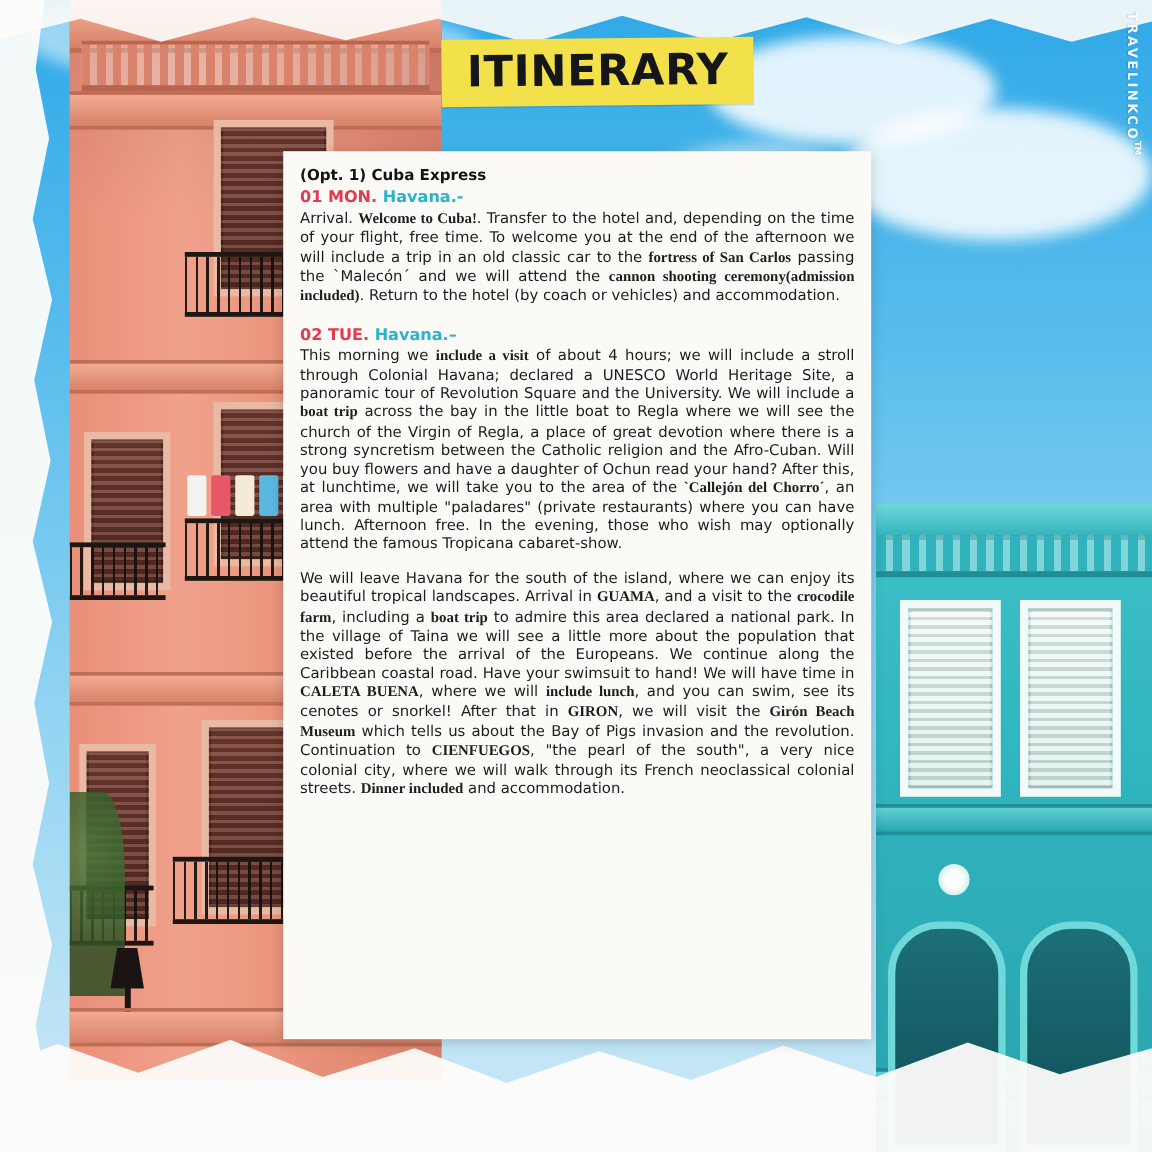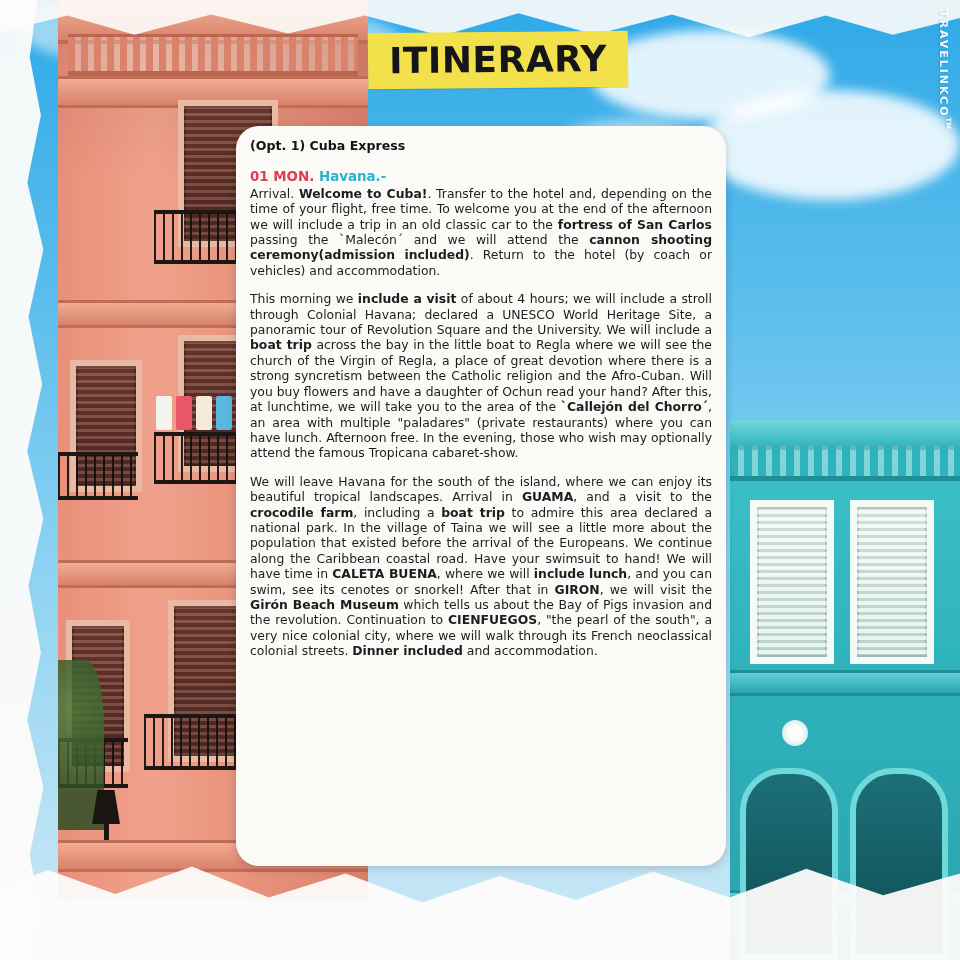--- a/index.html
+++ b/index.html
@@ -275,7 +275,6 @@
     box-sizing: border-box;
     box-shadow: 0 2px 10px rgba(0,0,0,0.18);
     overflow: hidden;
-    border-radius: 23px;
   }
   .card-inner {
     font-family: "DejaVu Sans", sans-serif;

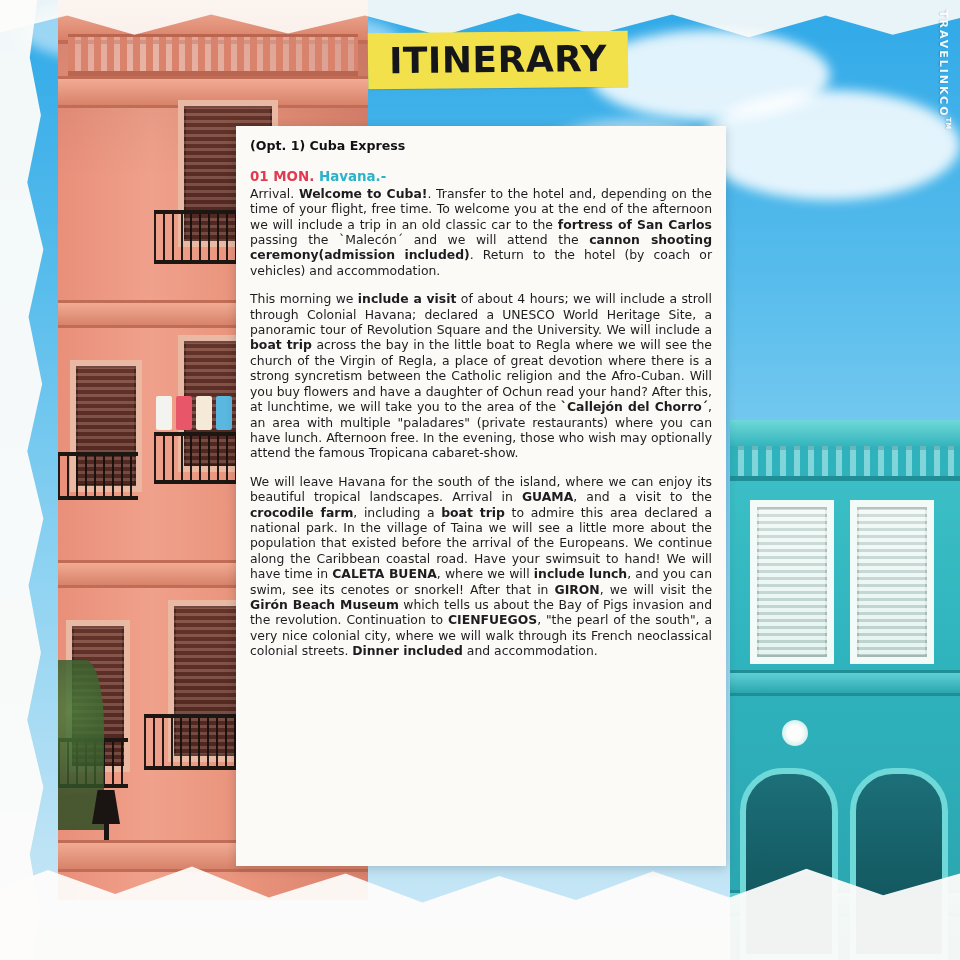--- a/index.html
+++ b/index.html
@@ -290,7 +290,7 @@
     margin-bottom: 1px;
   }
   .day-head {
-    margin-top: 16px;
+    margin-top: 4px;
     margin-bottom: 1px;
     font-size: 13.4px;
     font-weight: bold;

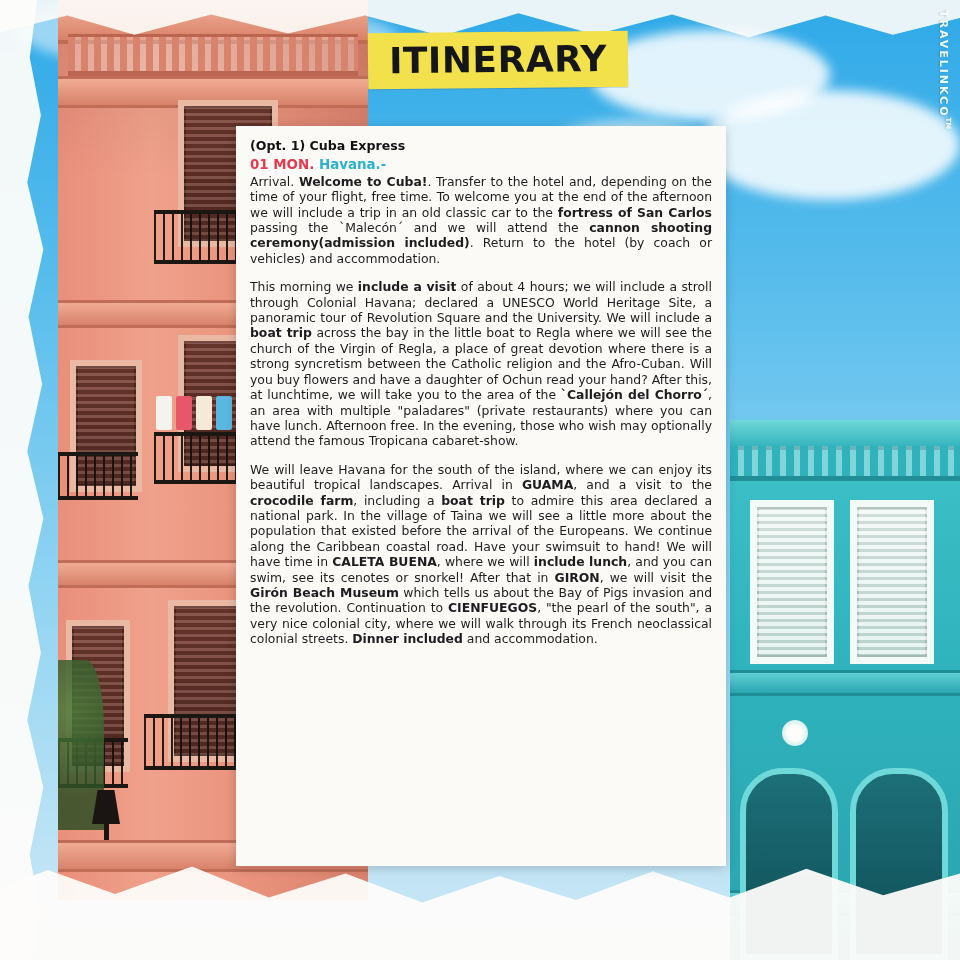--- a/index.html
+++ b/index.html
@@ -299,7 +299,7 @@
   .day-place { color: #2bb3c9; }
   .para { margin: 0 0 0 0; }
   .gap { height: 13px; }
-  b { font-weight: bold; }
+  b { font-weight: bold; font-family: Liberation Serif, serif; }
 </style>
 </head>
 <body>

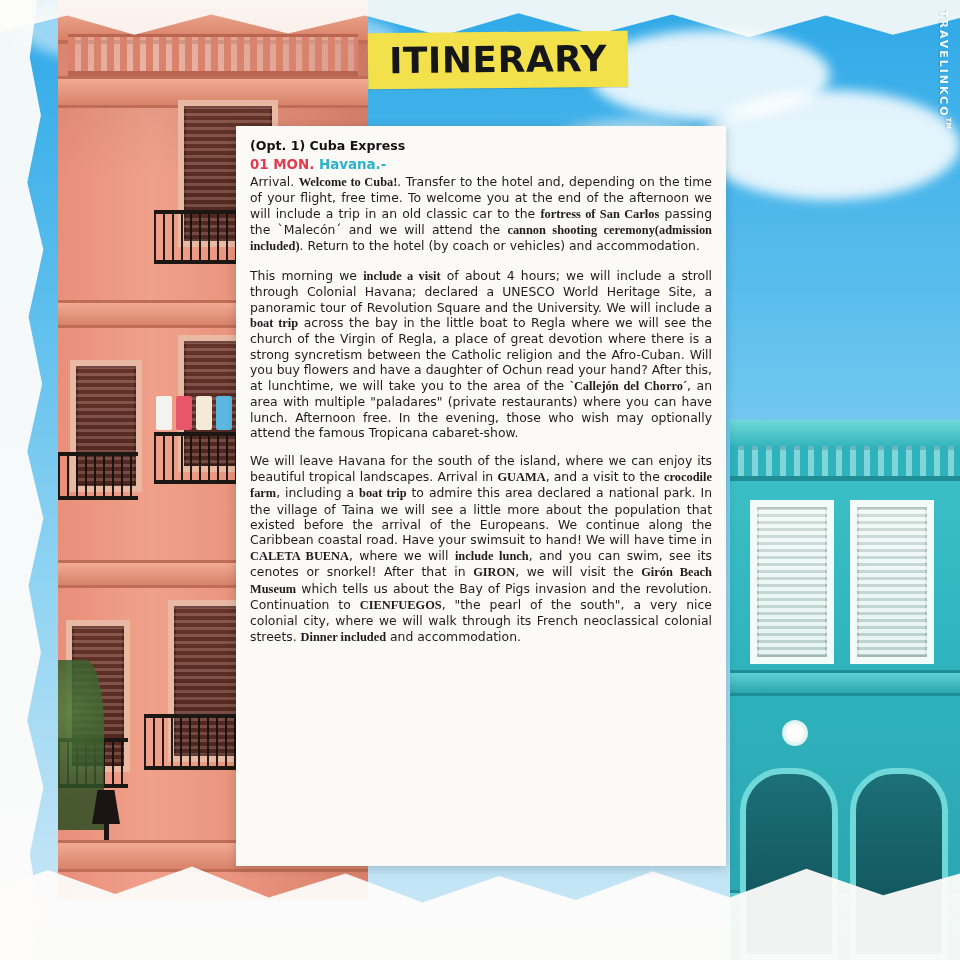--- a/index.html
+++ b/index.html
@@ -406,6 +406,10 @@
 
       <div class="gap"></div>
 
+      <div class="day-head">
+        <span class="day-num">02 TUE.</span>
+        <span class="day-place">Havana.–</span>
+      </div>
       <div class="para">This morning we <b>include a visit</b> of about 4 hours; we will include a stroll through Colonial Havana; declared a UNESCO World Heritage Site, a panoramic tour of Revolution Square and the University. We will include a <b>boat trip</b> across the bay in the little boat to Regla where we will see the church of the Virgin of Regla, a place of great devotion where there is a strong syncretism between the Catholic religion and the Afro-Cuban. Will you buy flowers and have a daughter of Ochun read your hand? After this, at lunchtime, we will take you to the area of the <b>`Callejón del Chorro´</b>, an area with multiple "paladares" (private restaurants) where you can have lunch. Afternoon free. In the evening, those who wish may optionally attend the famous Tropicana cabaret-show.</div>
 
       <div class="gap"></div>

